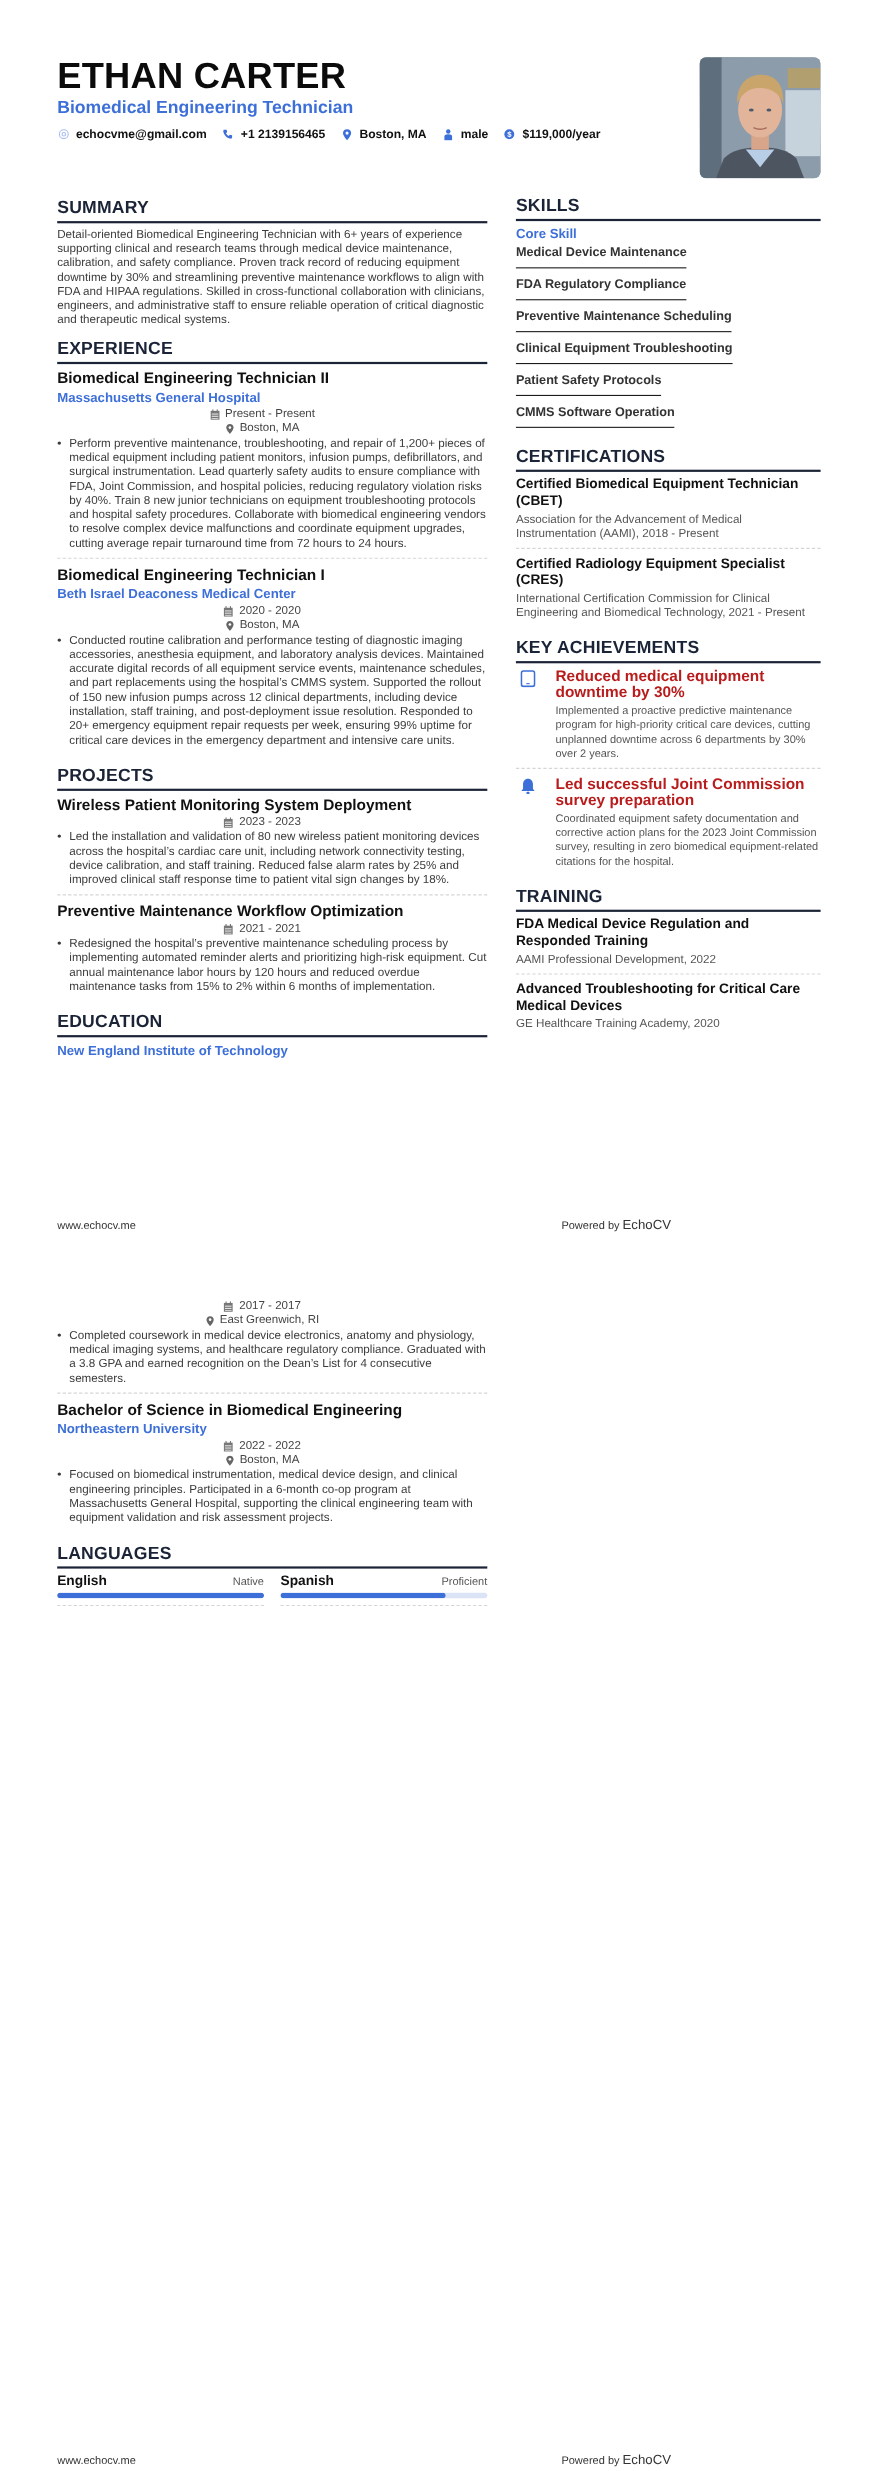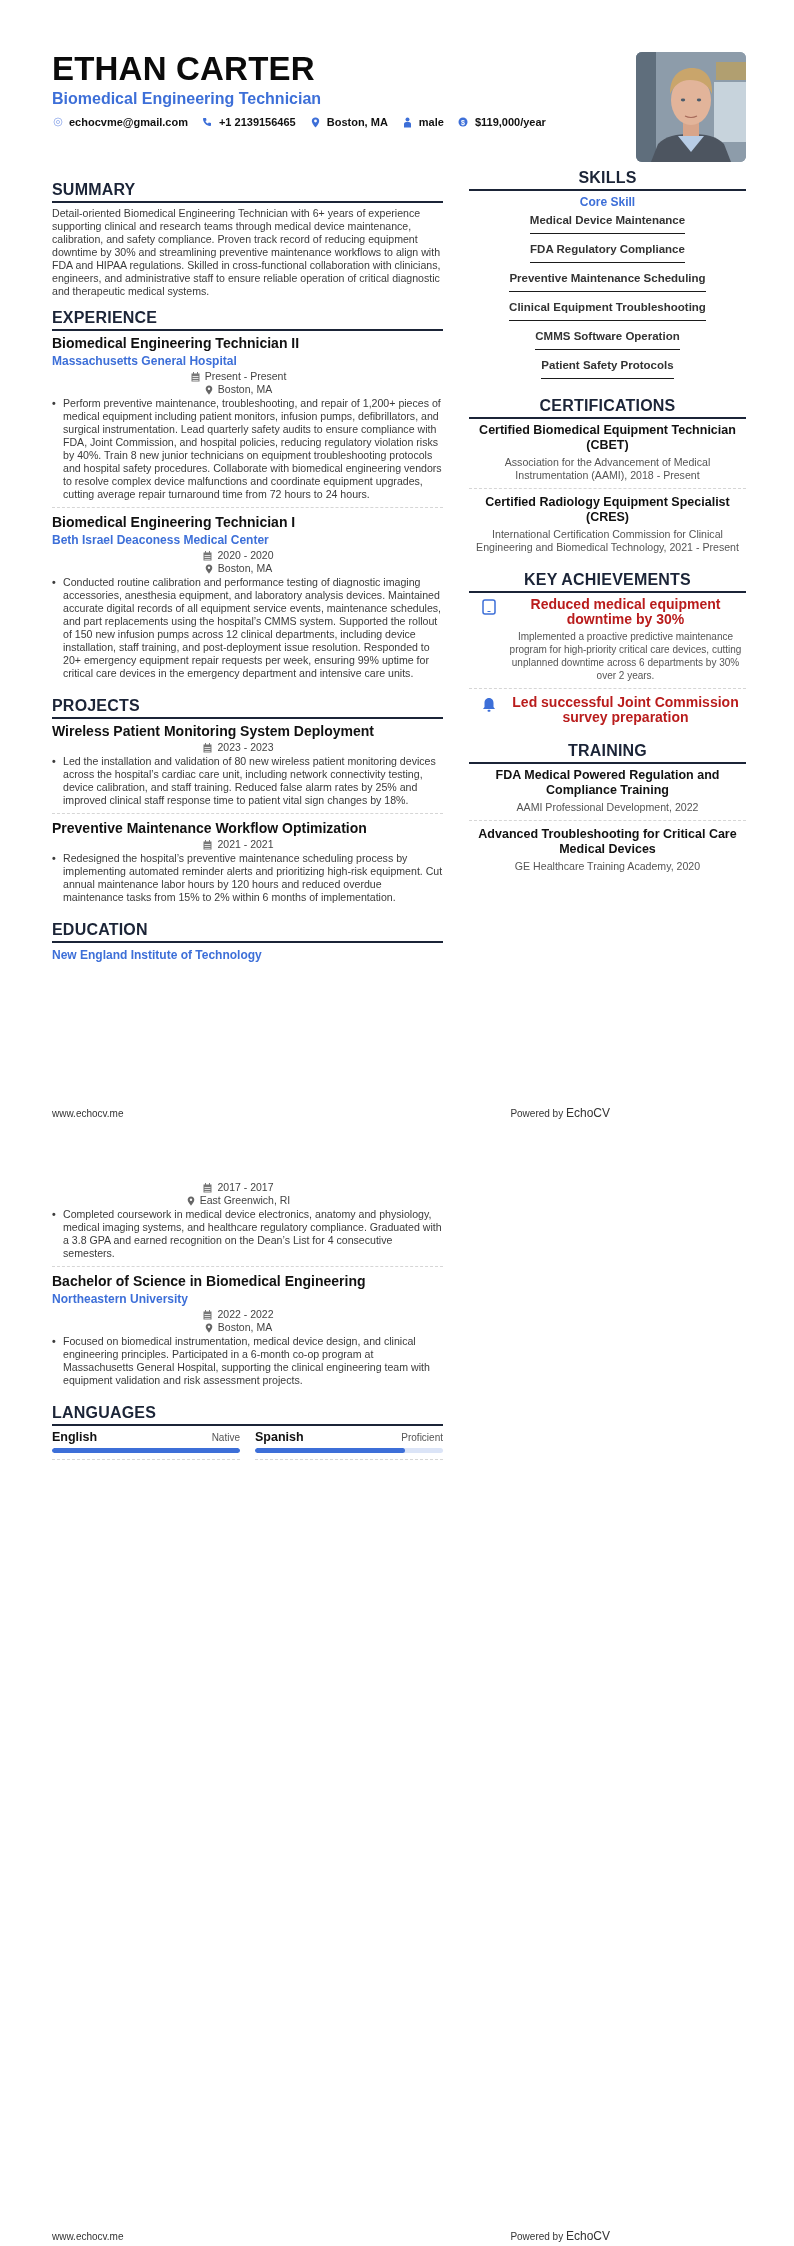--- a/index.html
+++ b/index.html
@@ -261,7 +261,7 @@
     </div>
   </div>
 
-  <div class="col-right" style="top:168px;text-align:center;">
+  <div class="col-right" style="top:178px;">
 
     <div class="section" style="margin-bottom:12px;">
       <div class="sec-title">SKILLS</div>

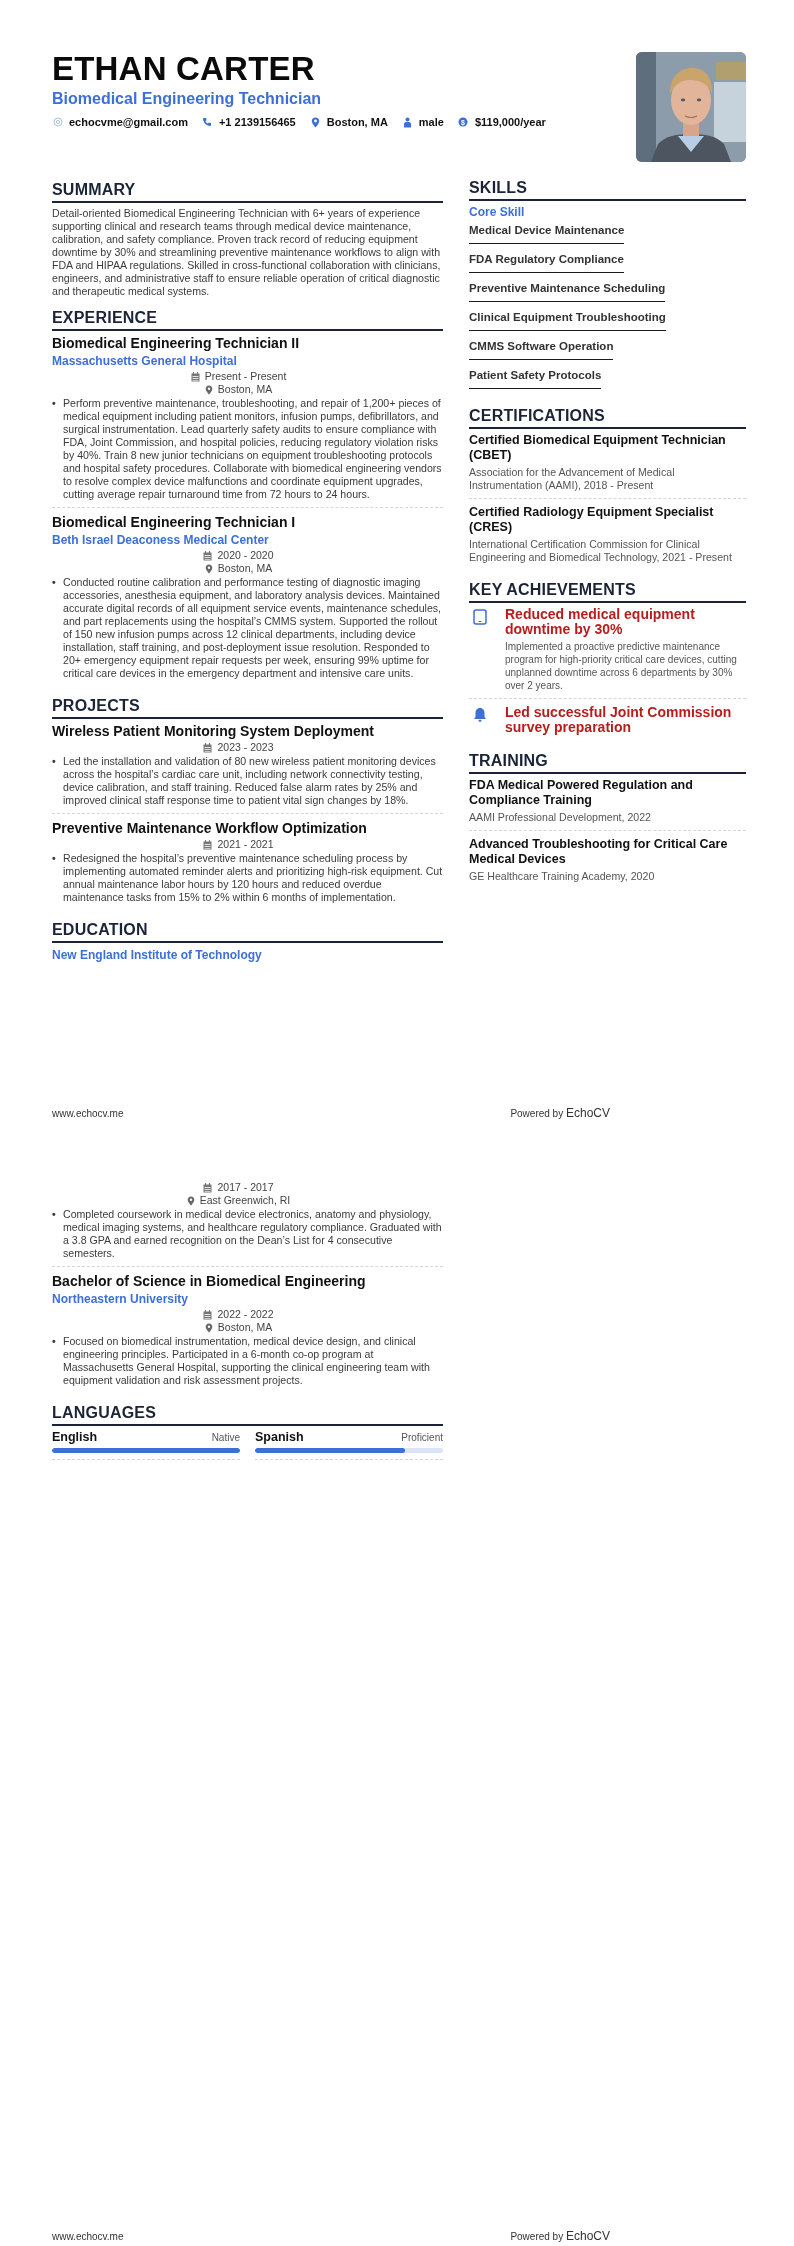--- a/index.html
+++ b/index.html
@@ -270,8 +270,8 @@
       <div class="skill-row"><span class="skill">FDA Regulatory Compliance</span></div>
       <div class="skill-row"><span class="skill">Preventive Maintenance Scheduling</span></div>
       <div class="skill-row"><span class="skill">Clinical Equipment Troubleshooting</span></div>
+      <div class="skill-row"><span class="skill">Patient Safety Protocols</span></div>
       <div class="skill-row"><span class="skill">CMMS Software Operation</span></div>
-      <div class="skill-row"><span class="skill">Patient Safety Protocols</span></div>
     </div>
 
     <div class="section">

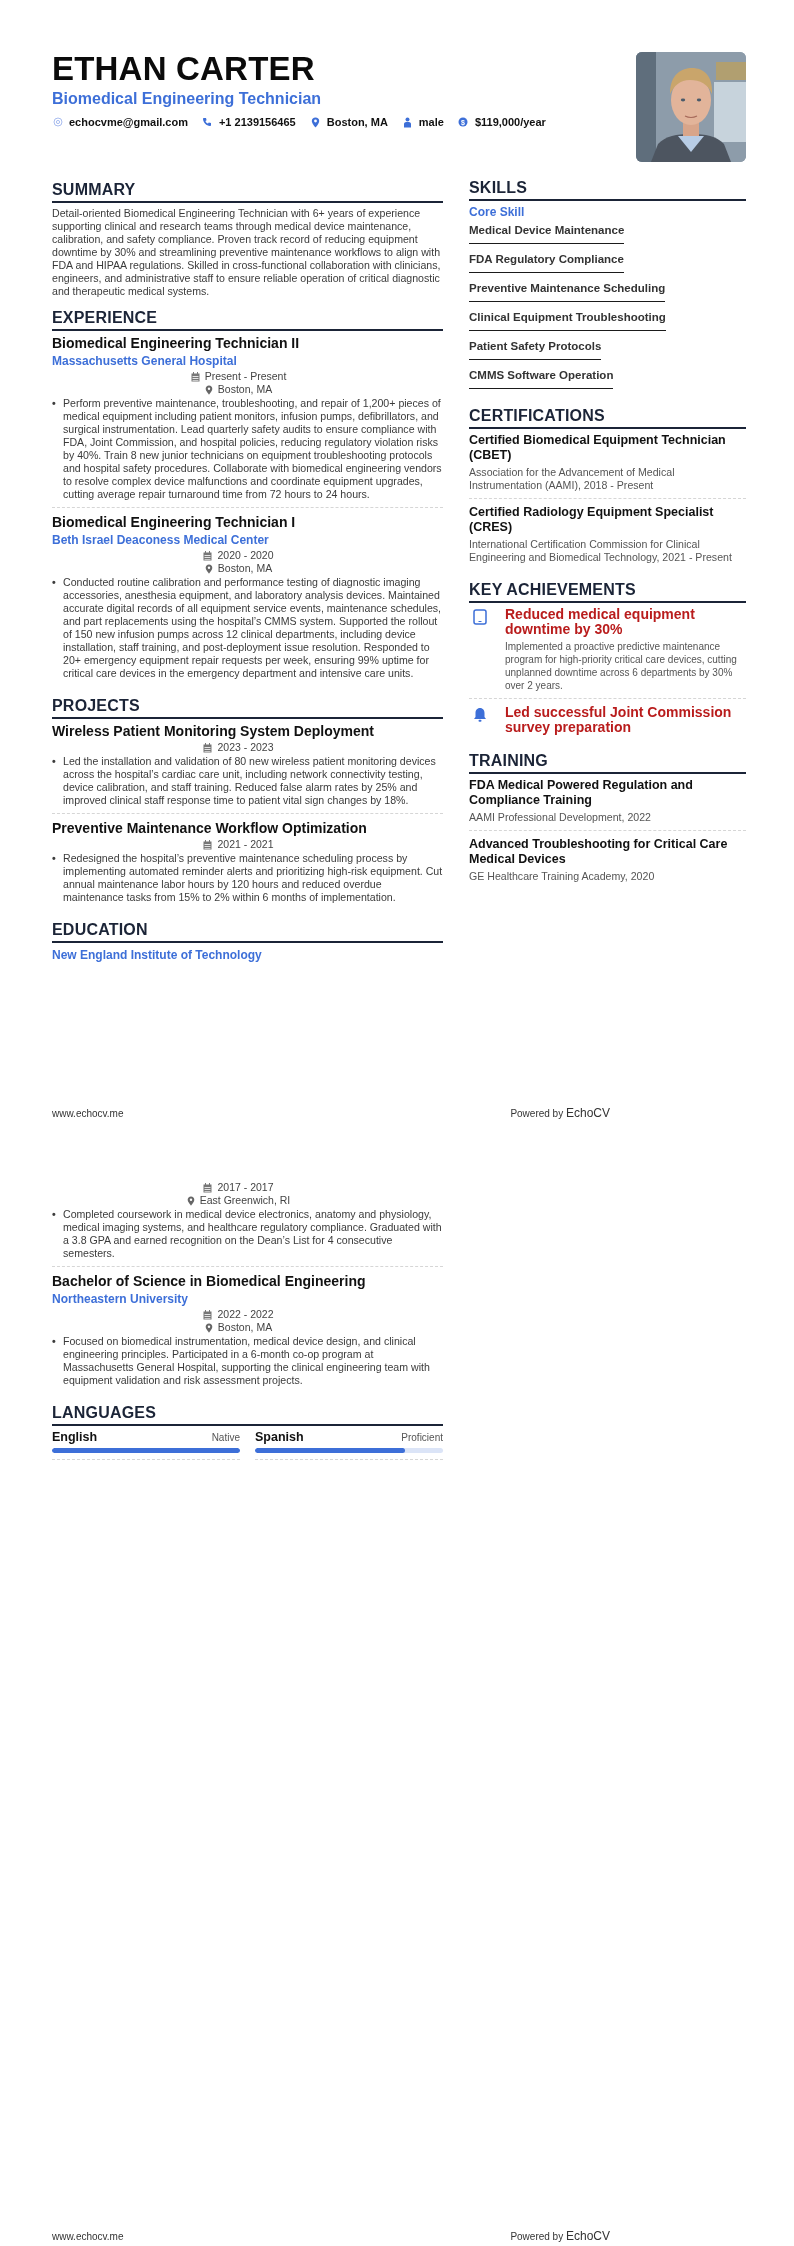--- a/index.html
+++ b/index.html
@@ -309,6 +309,7 @@
         </div>
         <div>
           <div class="ach-title">Led successful Joint Commission survey preparation</div>
+          <div class="ach-desc">Coordinated equipment safety documentation and corrective action plans for the 2023 Joint Commission survey, resulting in zero biomedical equipment-related citations for the hospital.</div>
         </div>
       </div>
     </div>

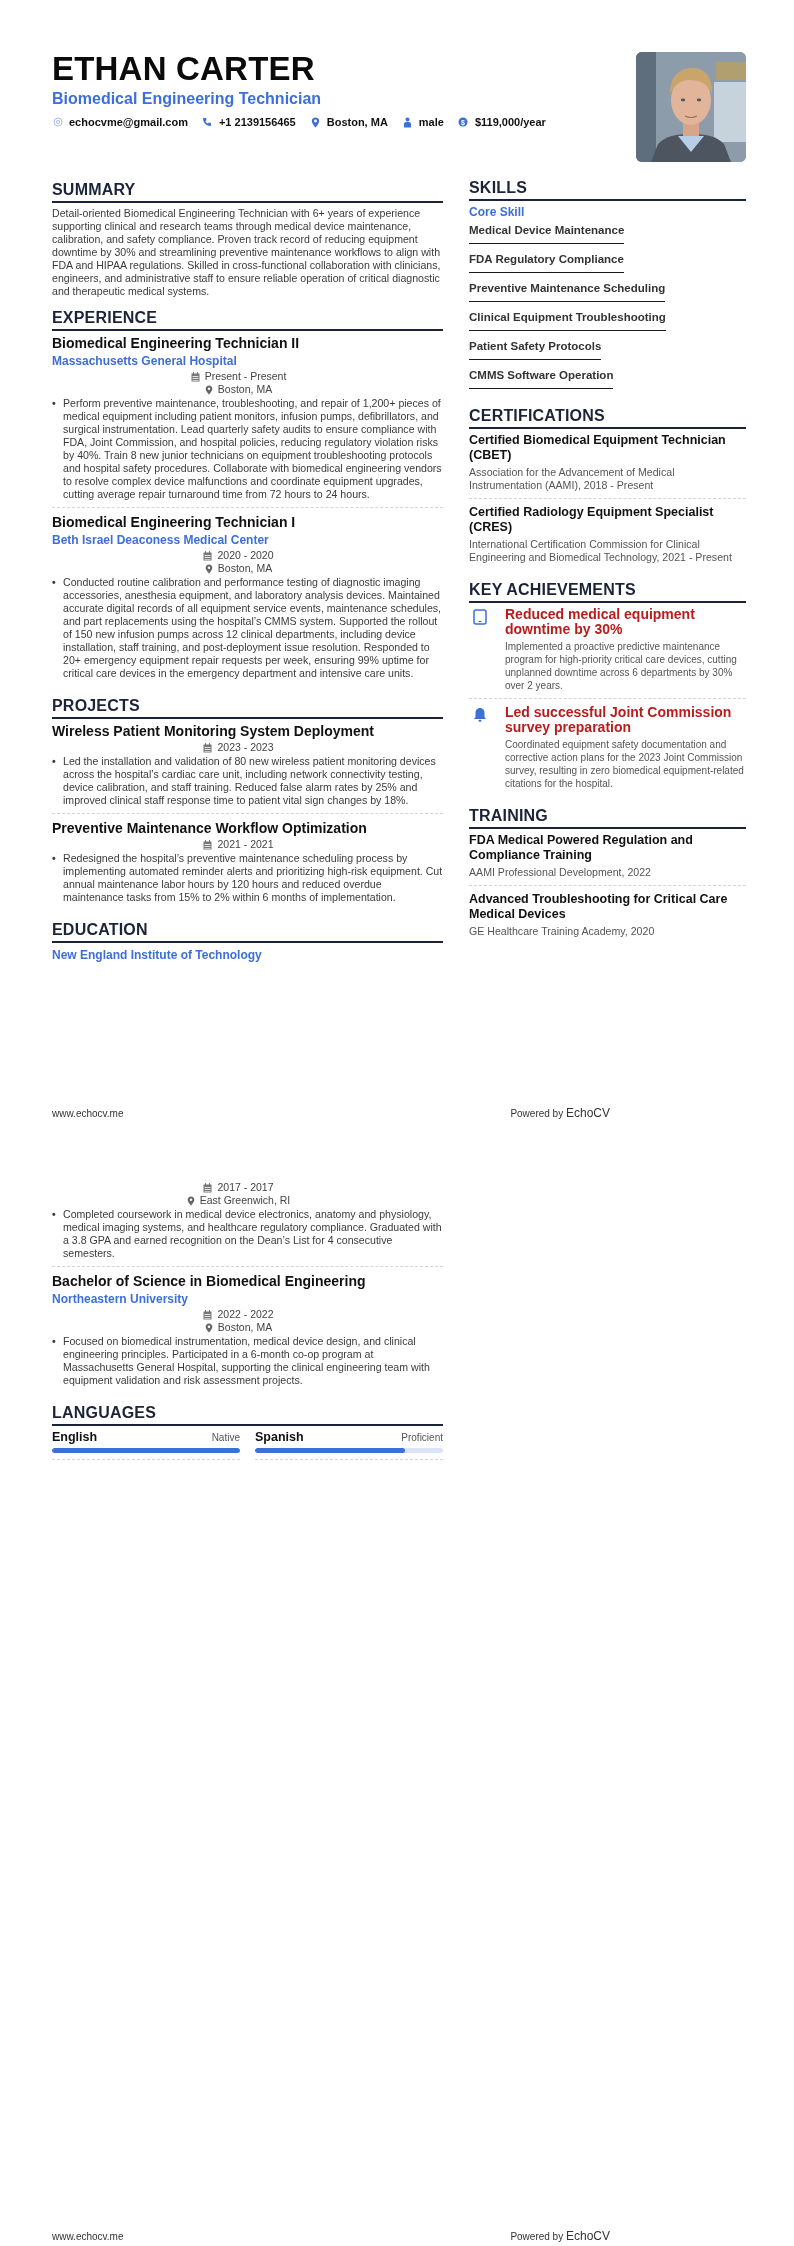--- a/index.html
+++ b/index.html
@@ -317,7 +317,7 @@
     <div class="section">
       <div class="sec-title">TRAINING</div>
       <div class="entry">
-        <div class="cert-title">FDA Medical Powered Regulation and Compliance Training</div>
+        <div class="cert-title">FDA Medical Device Regulation and Responded Training</div>
         <div class="cert-sub">AAMI Professional Development, 2022</div>
       </div>
       <div class="entry last">

